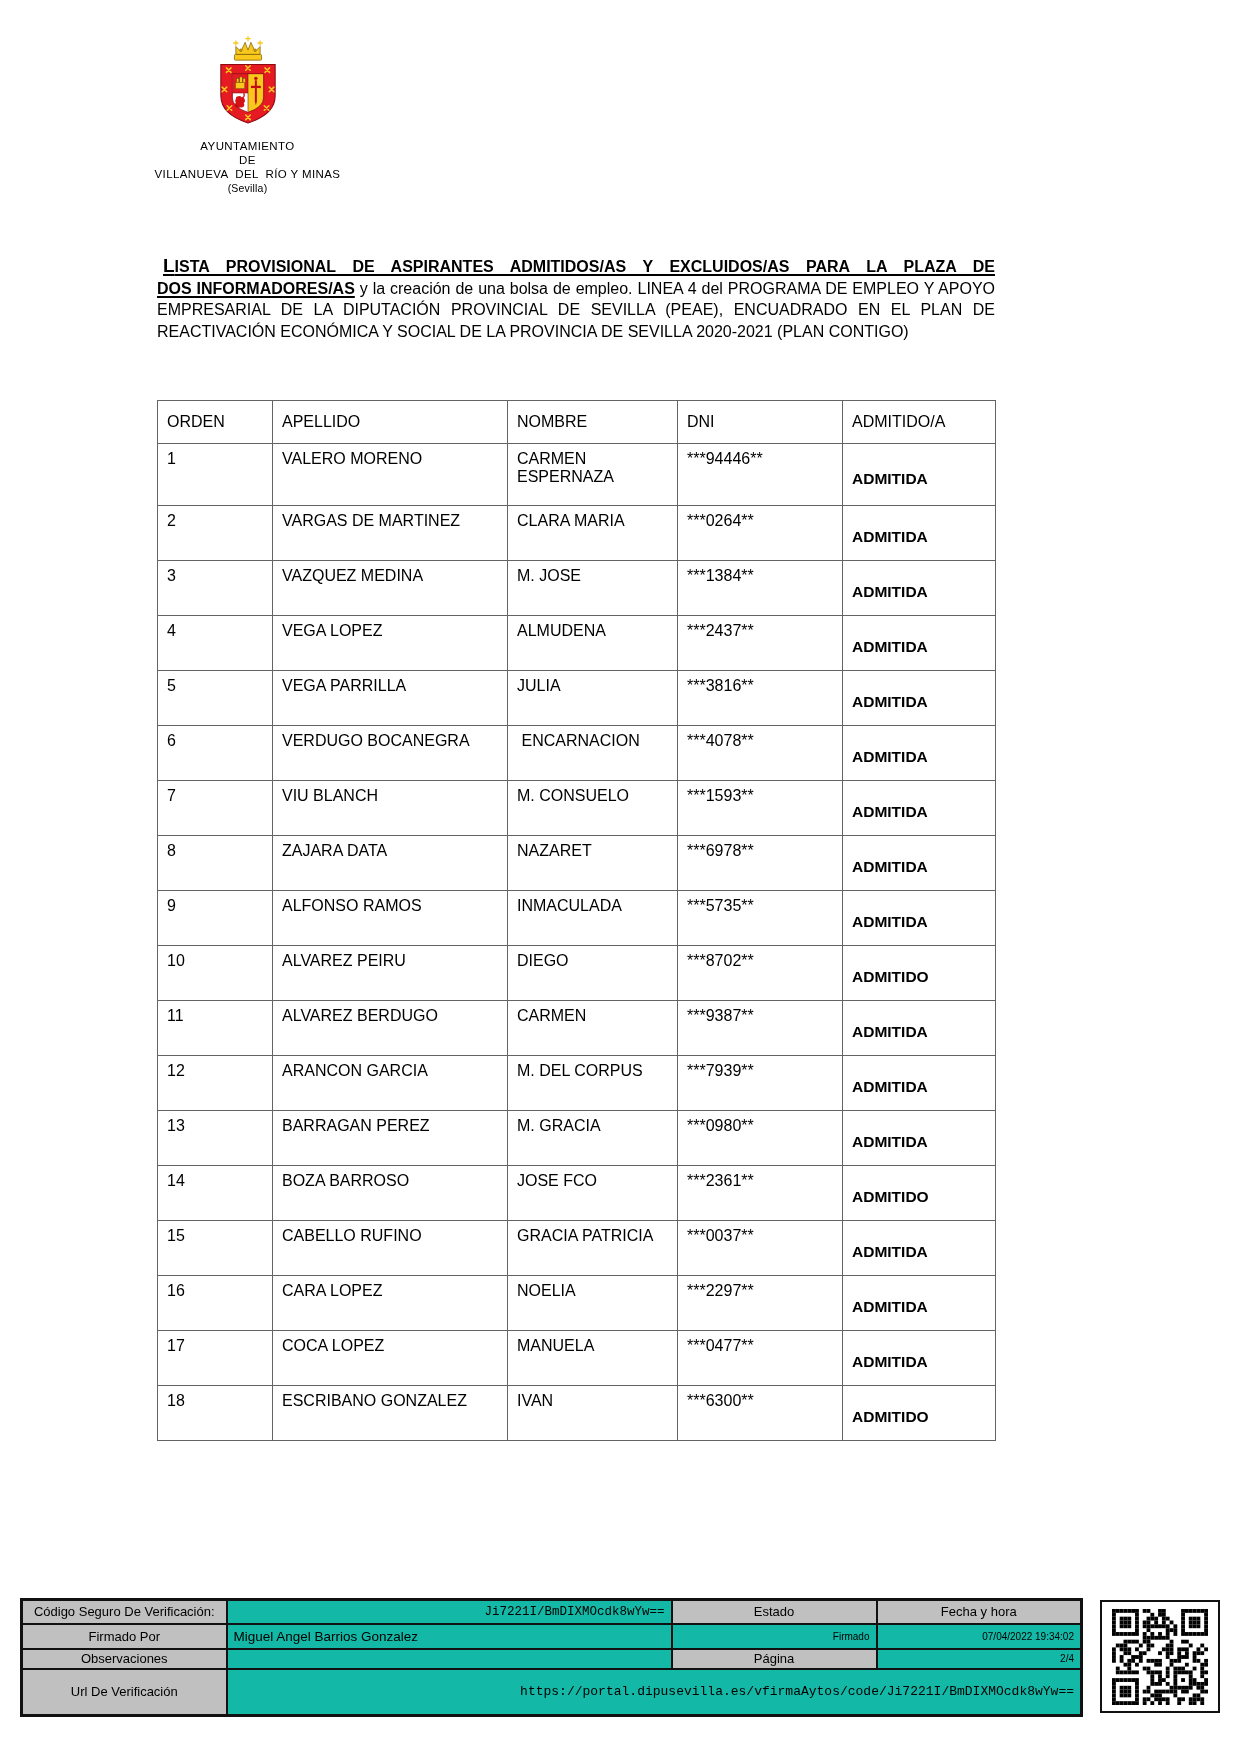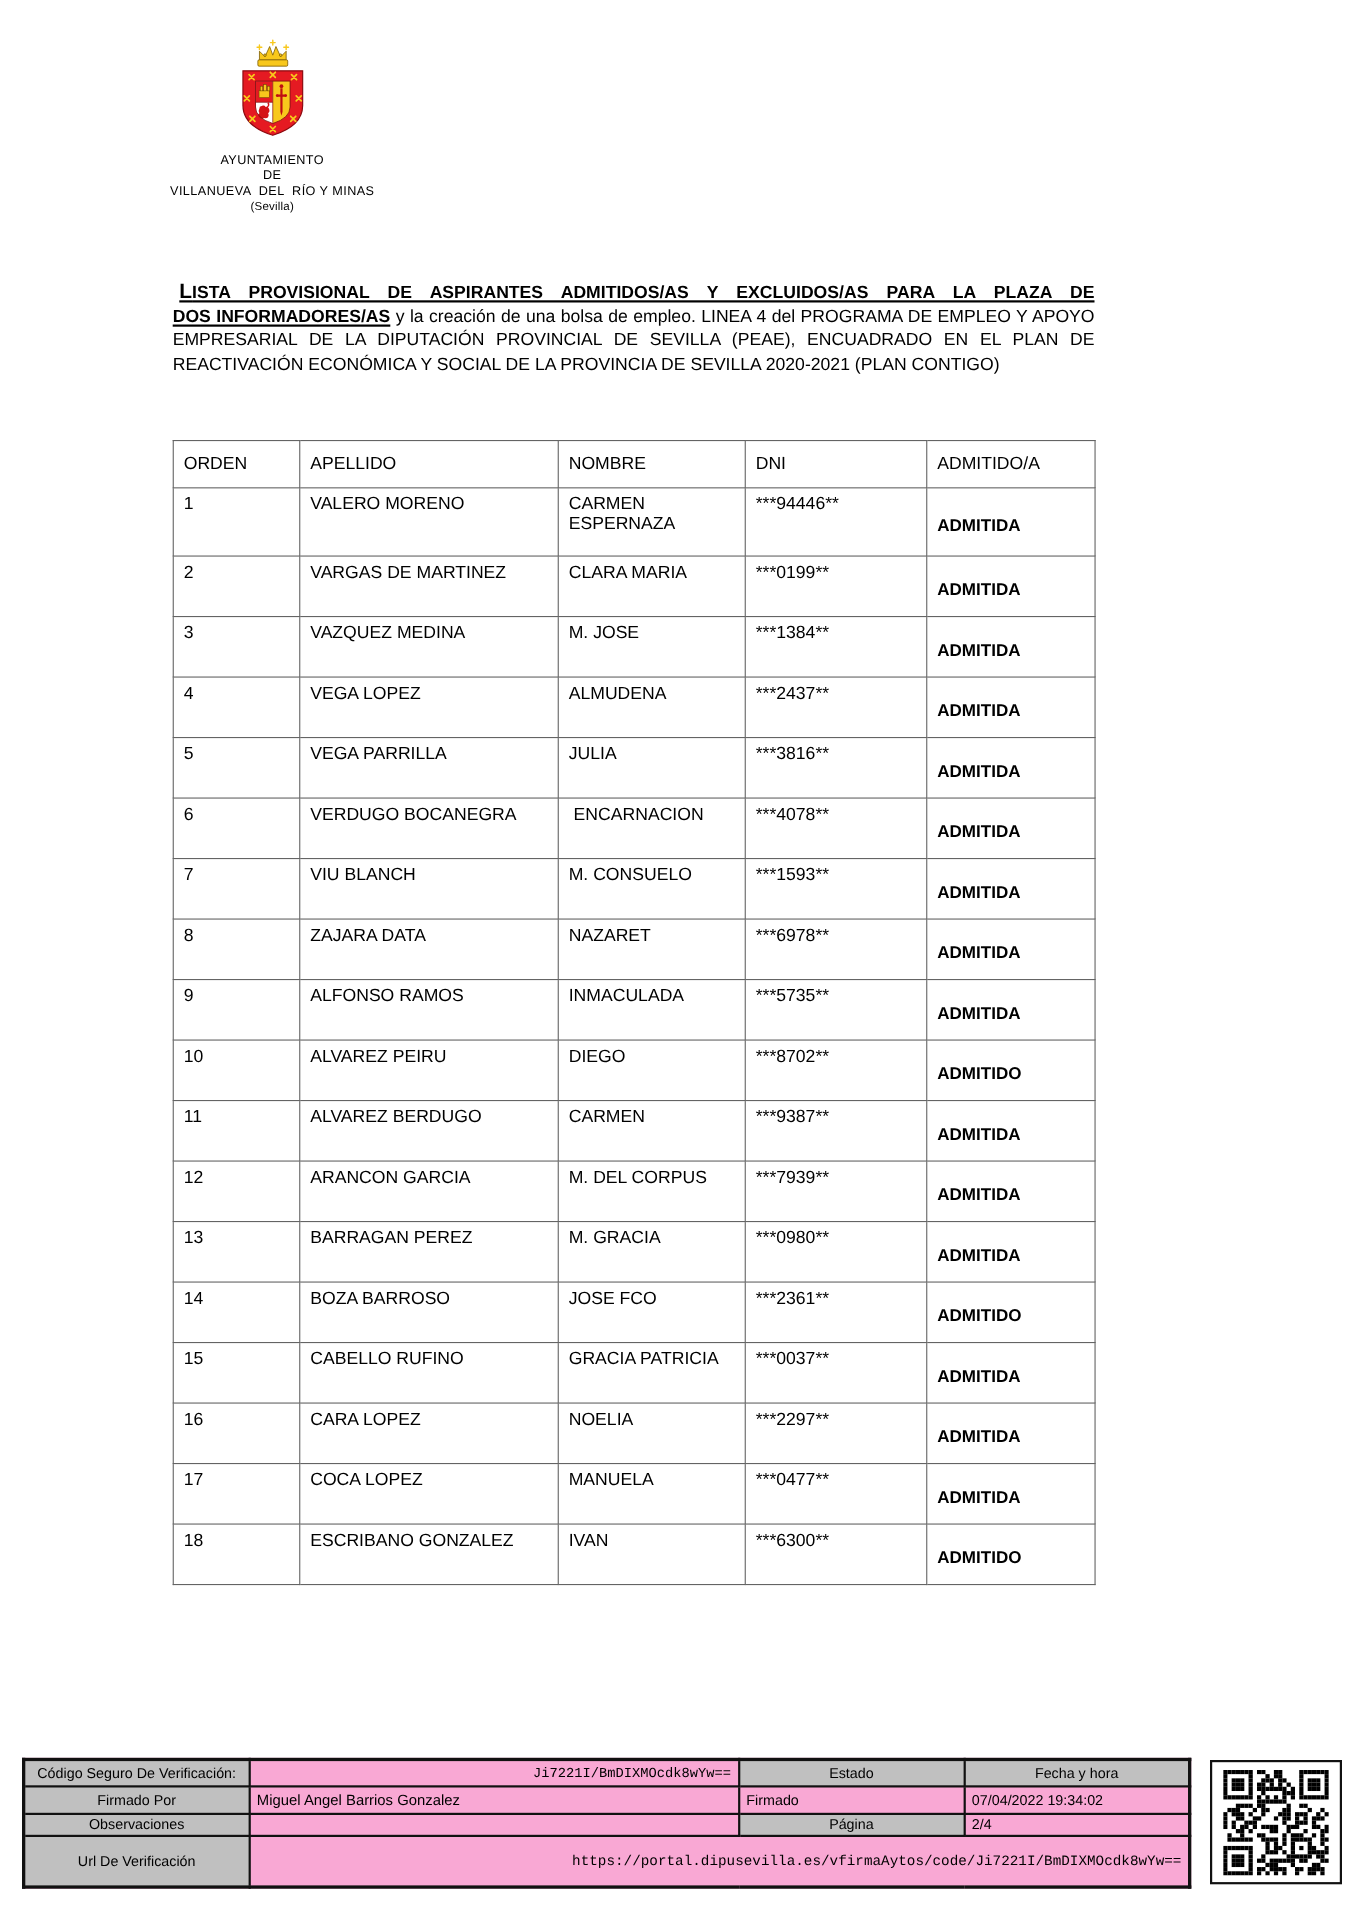--- a/index.html
+++ b/index.html
@@ -199,7 +199,7 @@
           <td class="cell-orden">2</td>
           <td class="cell-apellido">VARGAS DE MARTINEZ</td>
           <td class="cell-nombre">CLARA MARIA</td>
-          <td class="cell-dni">***0199**</td>
+          <td class="cell-dni">***0264**</td>
           <td class="cell-estado">ADMITIDA</td>
         </tr>
         <tr>

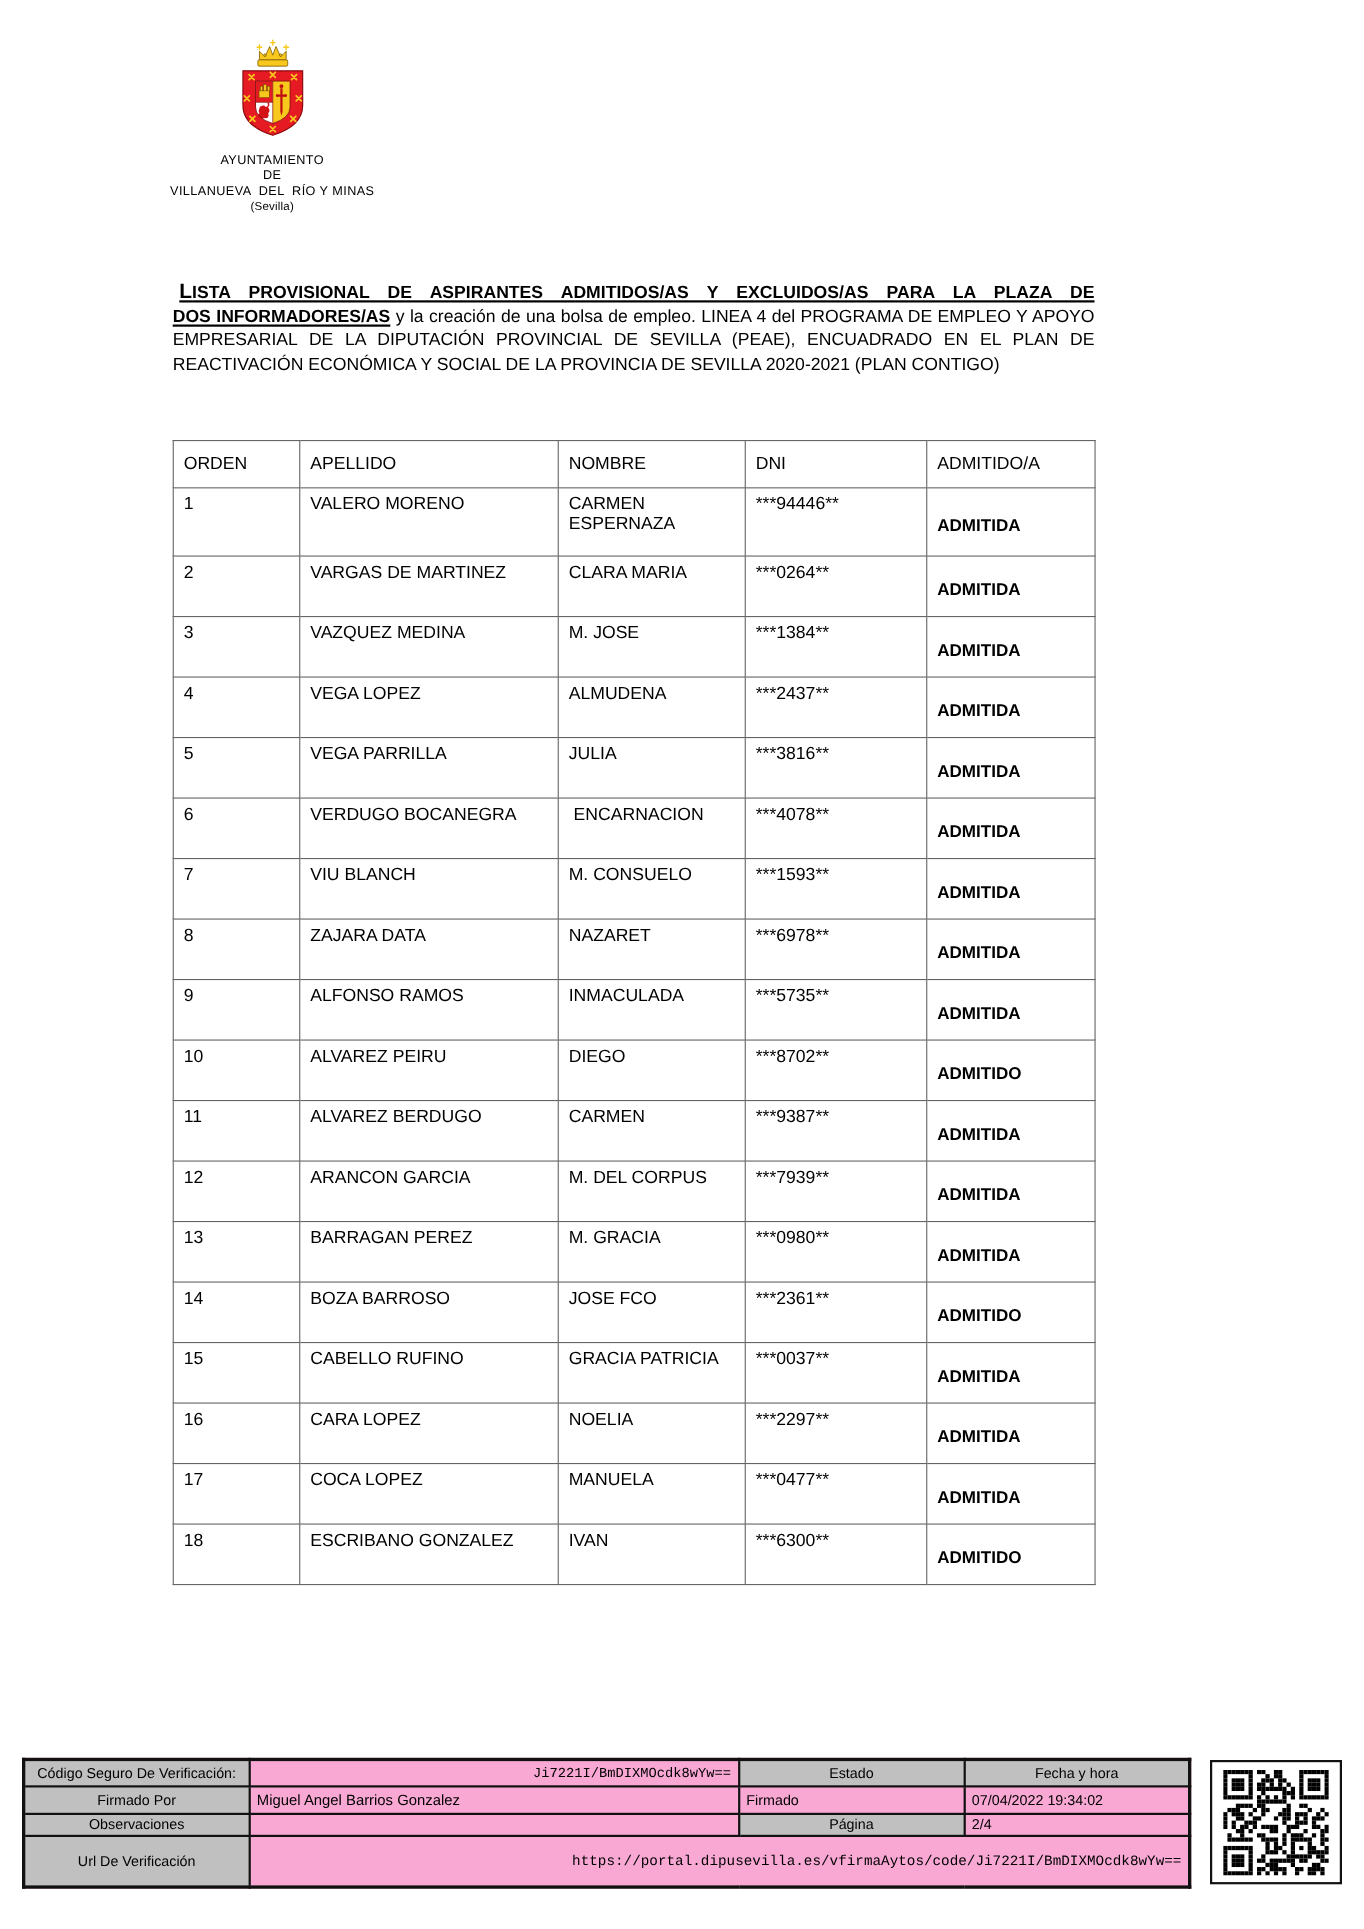--- a/index.html
+++ b/index.html
@@ -59,7 +59,7 @@
   
   .ver-table {
     position:absolute; left:20px; top:1598px; width:1063px;
-    border-collapse:collapse; background:#f9a8d4;
+    border-collapse:collapse; background:#14b8a6;
     border:3px solid #111;
   }
   .ver-table td {

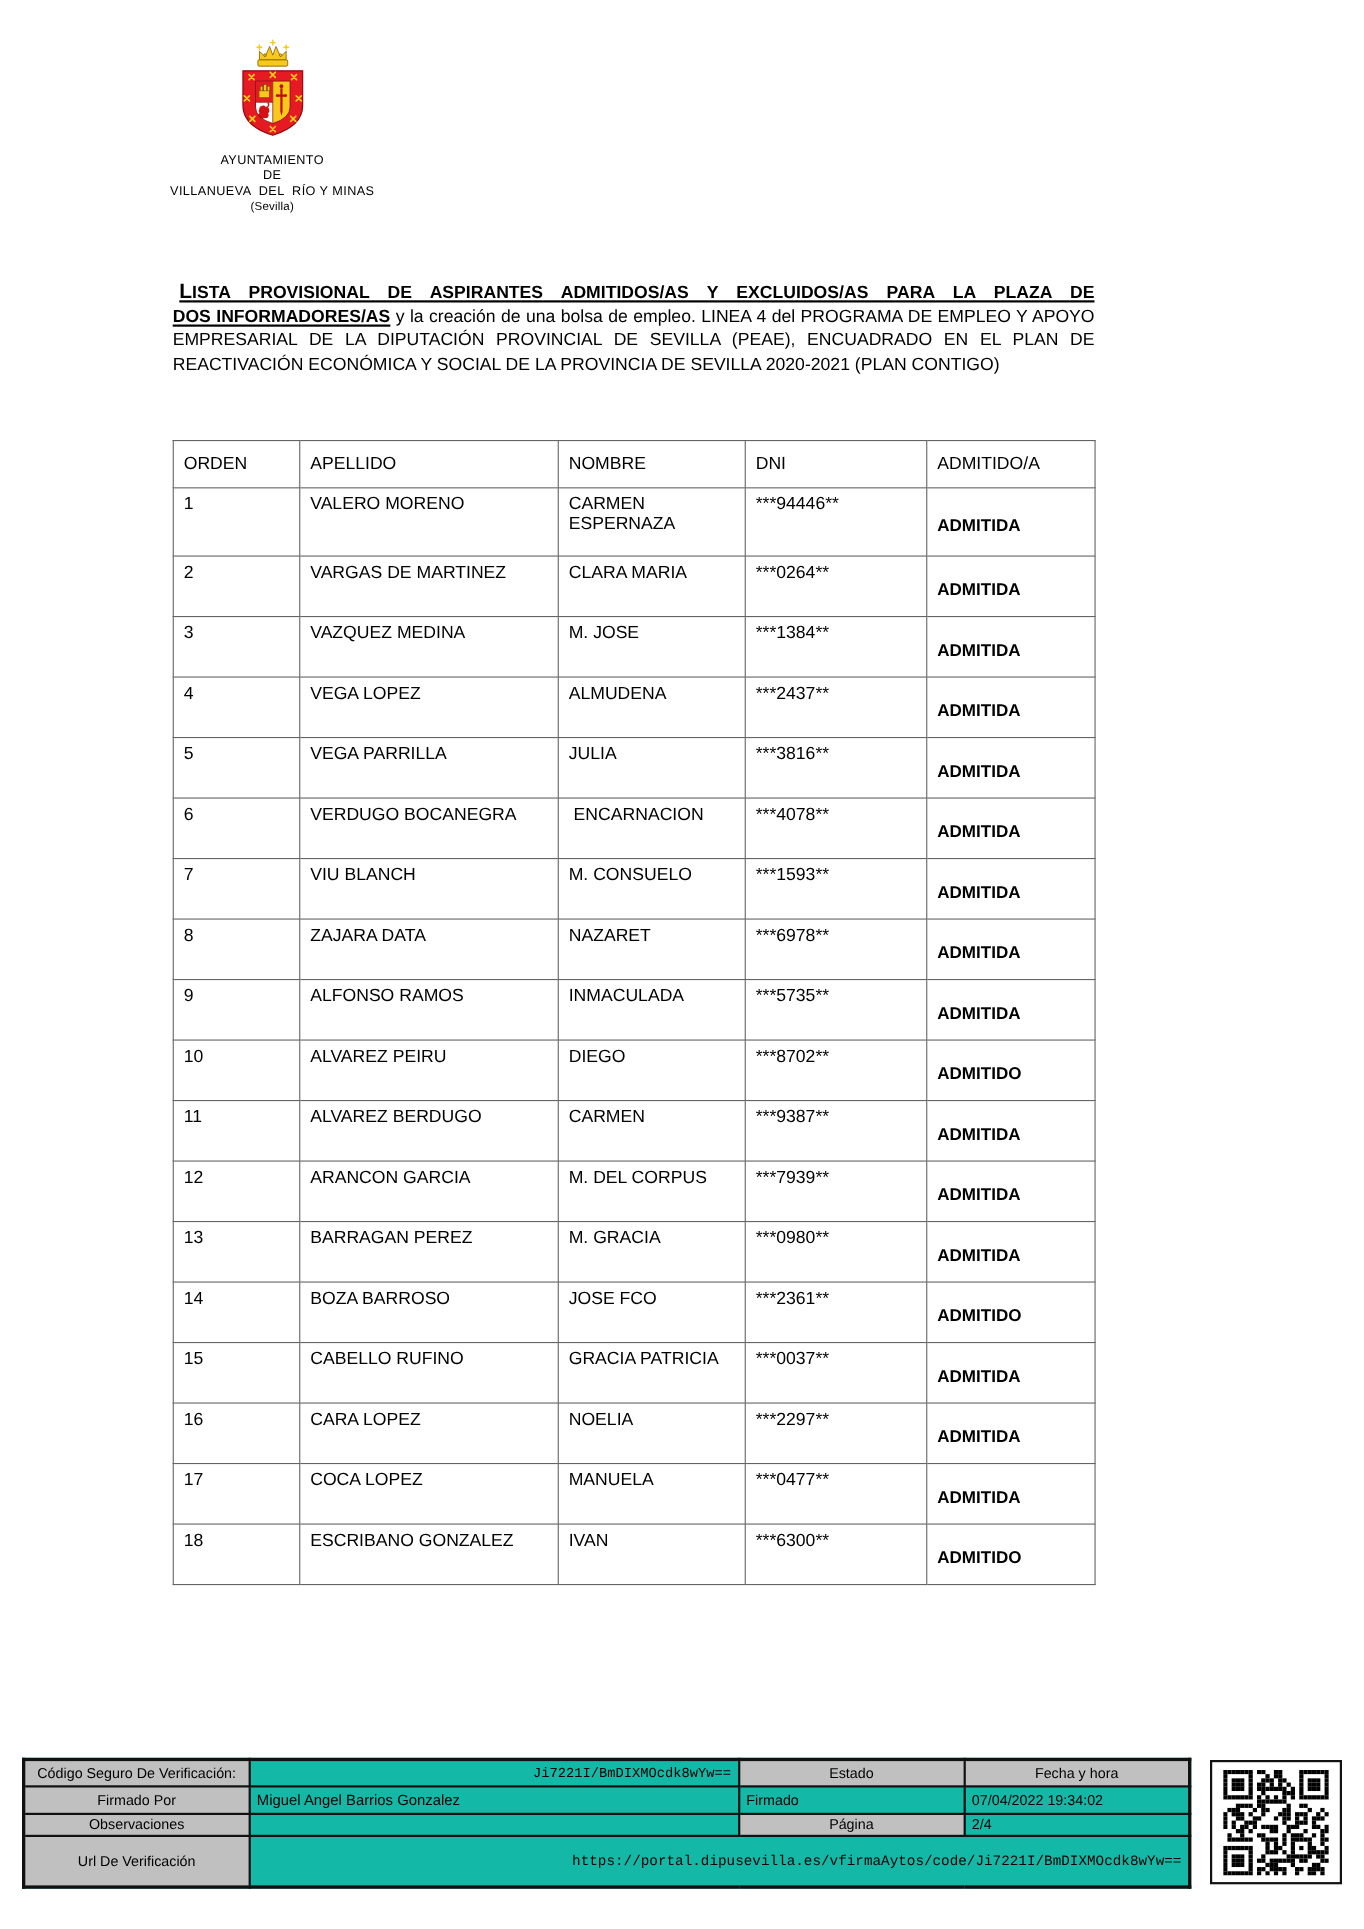--- a/index.html
+++ b/index.html
@@ -76,7 +76,7 @@
     font-size:12.5px; text-align:right;
   }
   .ver-table td.val-left { text-align:left; font-size:13.5px; }
-  .ver-table td.val-center { text-align:left; font-size:13px; }
+  .ver-table td.val-center { text-align:right; font-size:10px; }
   .ver-table tr.r1 { height:24px; }
   .ver-table tr.r2 { height:25px; }
   .ver-table tr.r3 { height:20px; }

